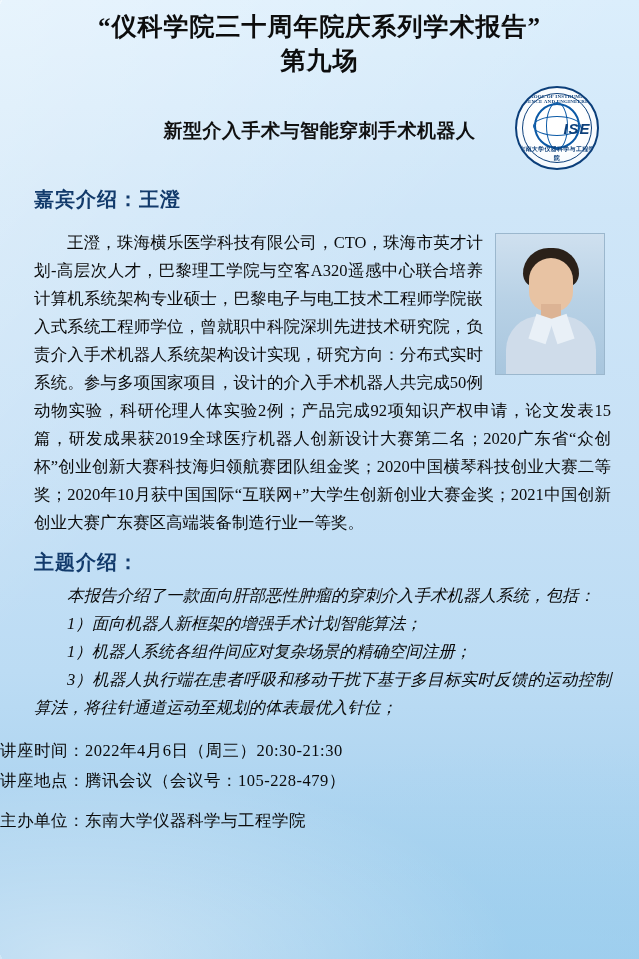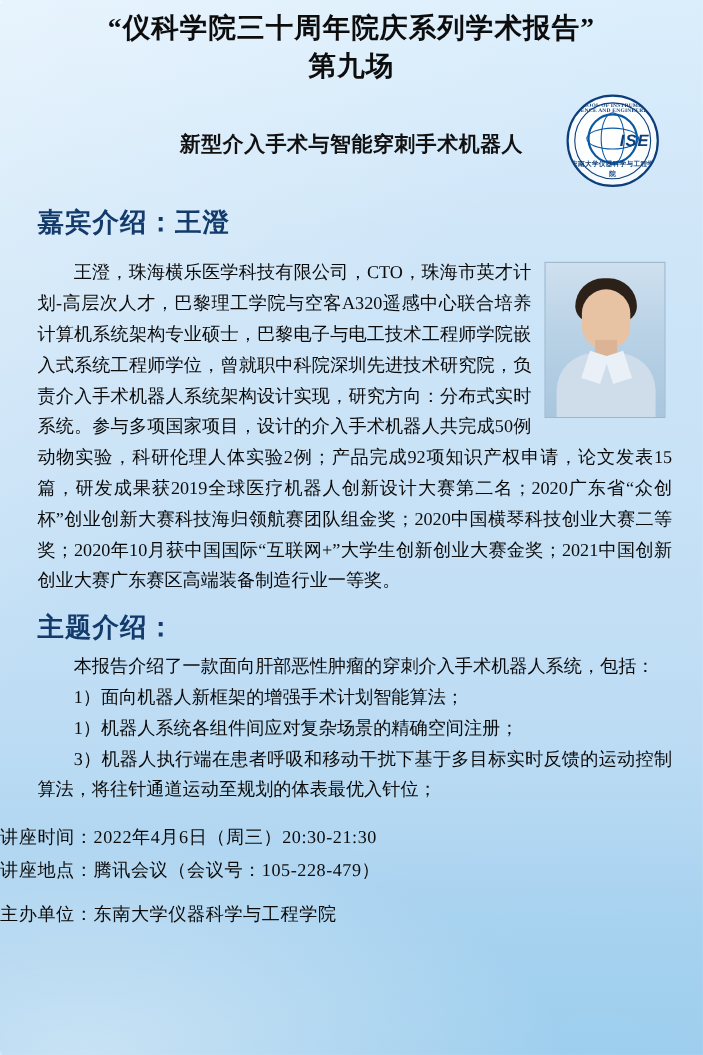--- a/index.html
+++ b/index.html
@@ -77,7 +77,7 @@
   .section-head {
     font-family: "Liberation Serif", serif;
     font-weight: bold;
-    font-size: 24px;
+    font-size: 20px;
     color: #123a6b;
     margin: 12px 0 6px 34px;
     letter-spacing: 1px;

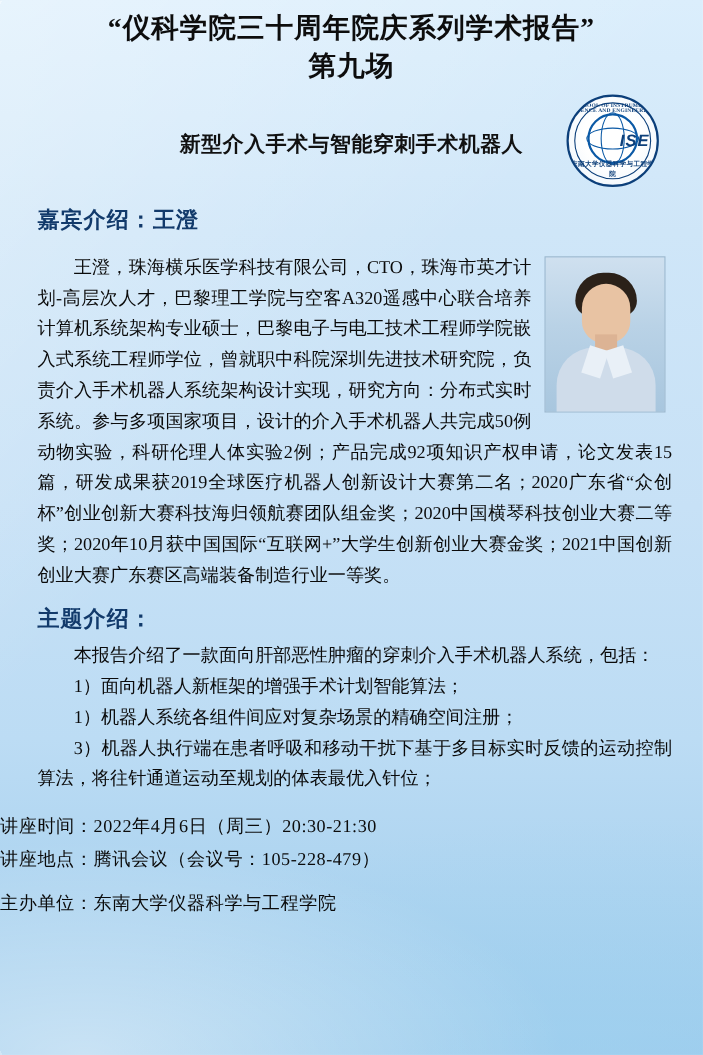--- a/index.html
+++ b/index.html
@@ -127,7 +127,7 @@
   }
   .indent { text-indent: 2em; display: block; }
 
-  .topic-list { margin: 0 28px 4px 34px; }
+  .topic-list { margin: 0 28px 4px 34px; font-style: italic; }
   .topic-list .item {
     font-family: "Liberation Serif", serif;
     font-size: 16.5px;

